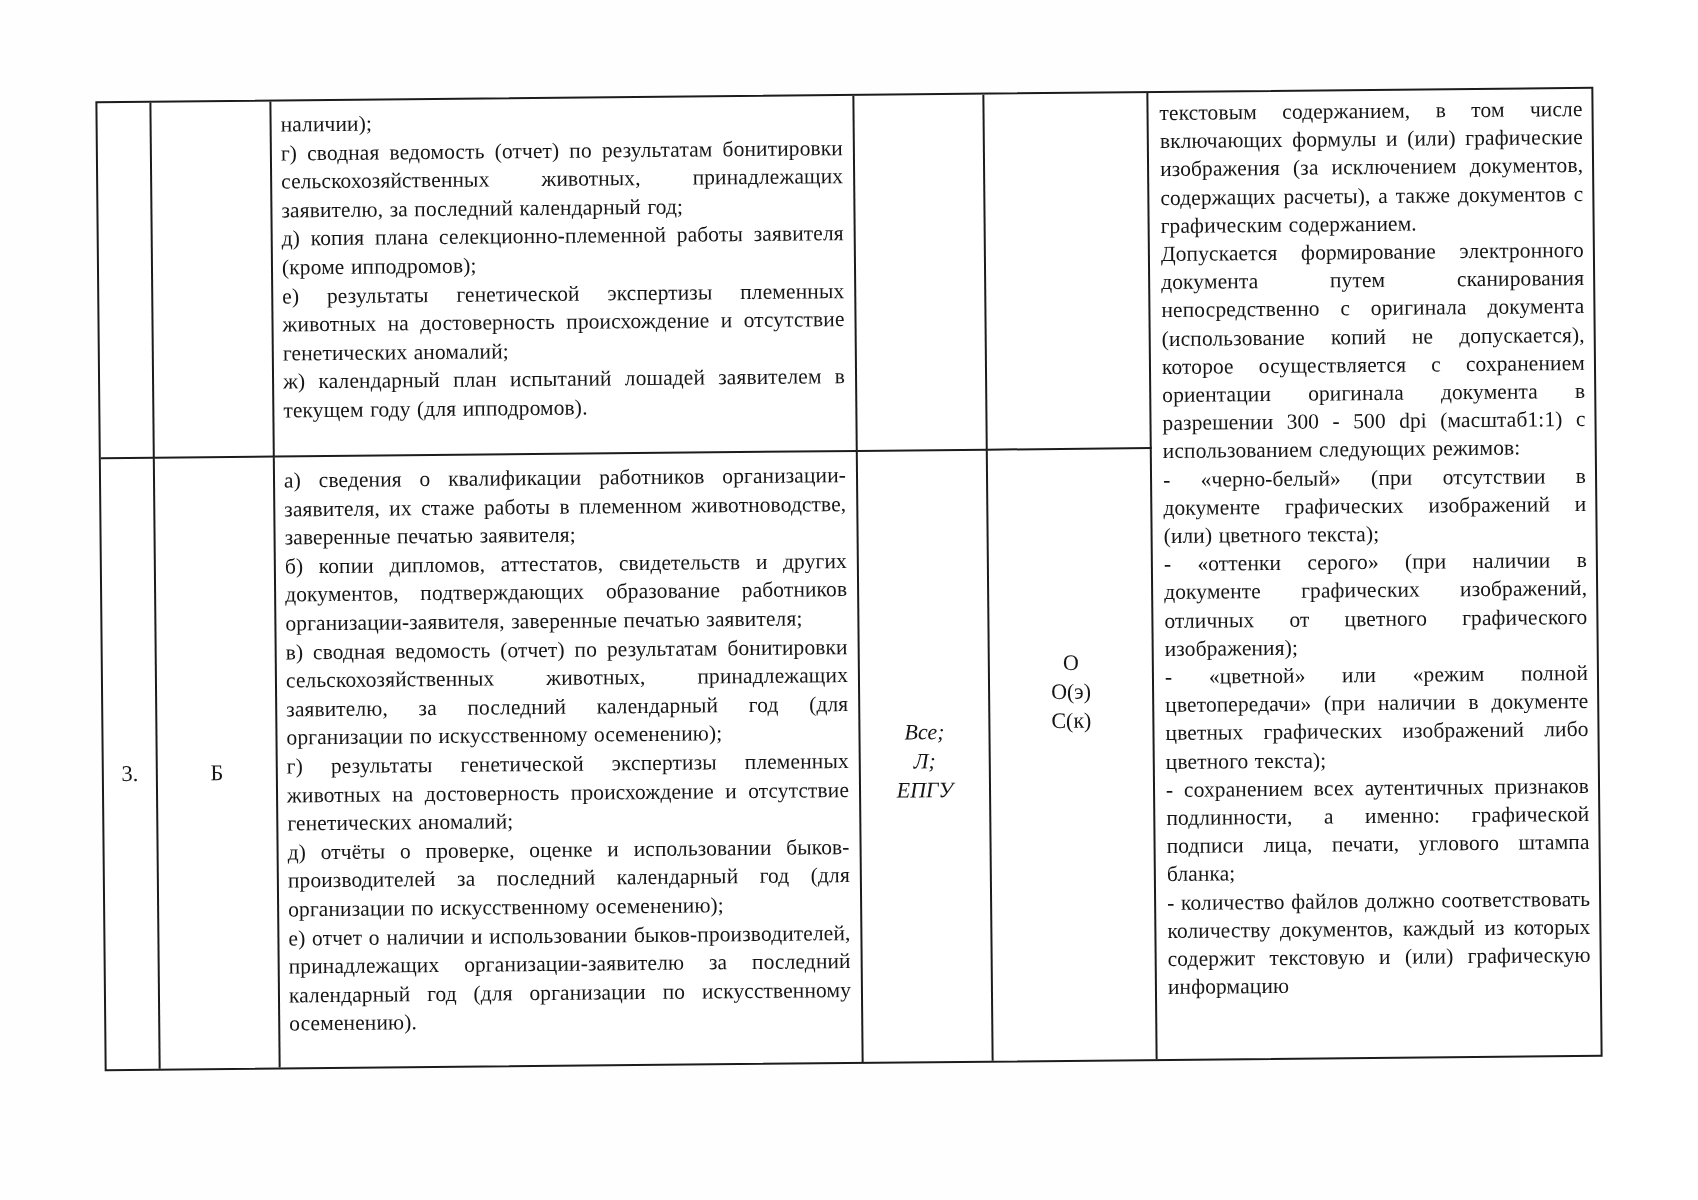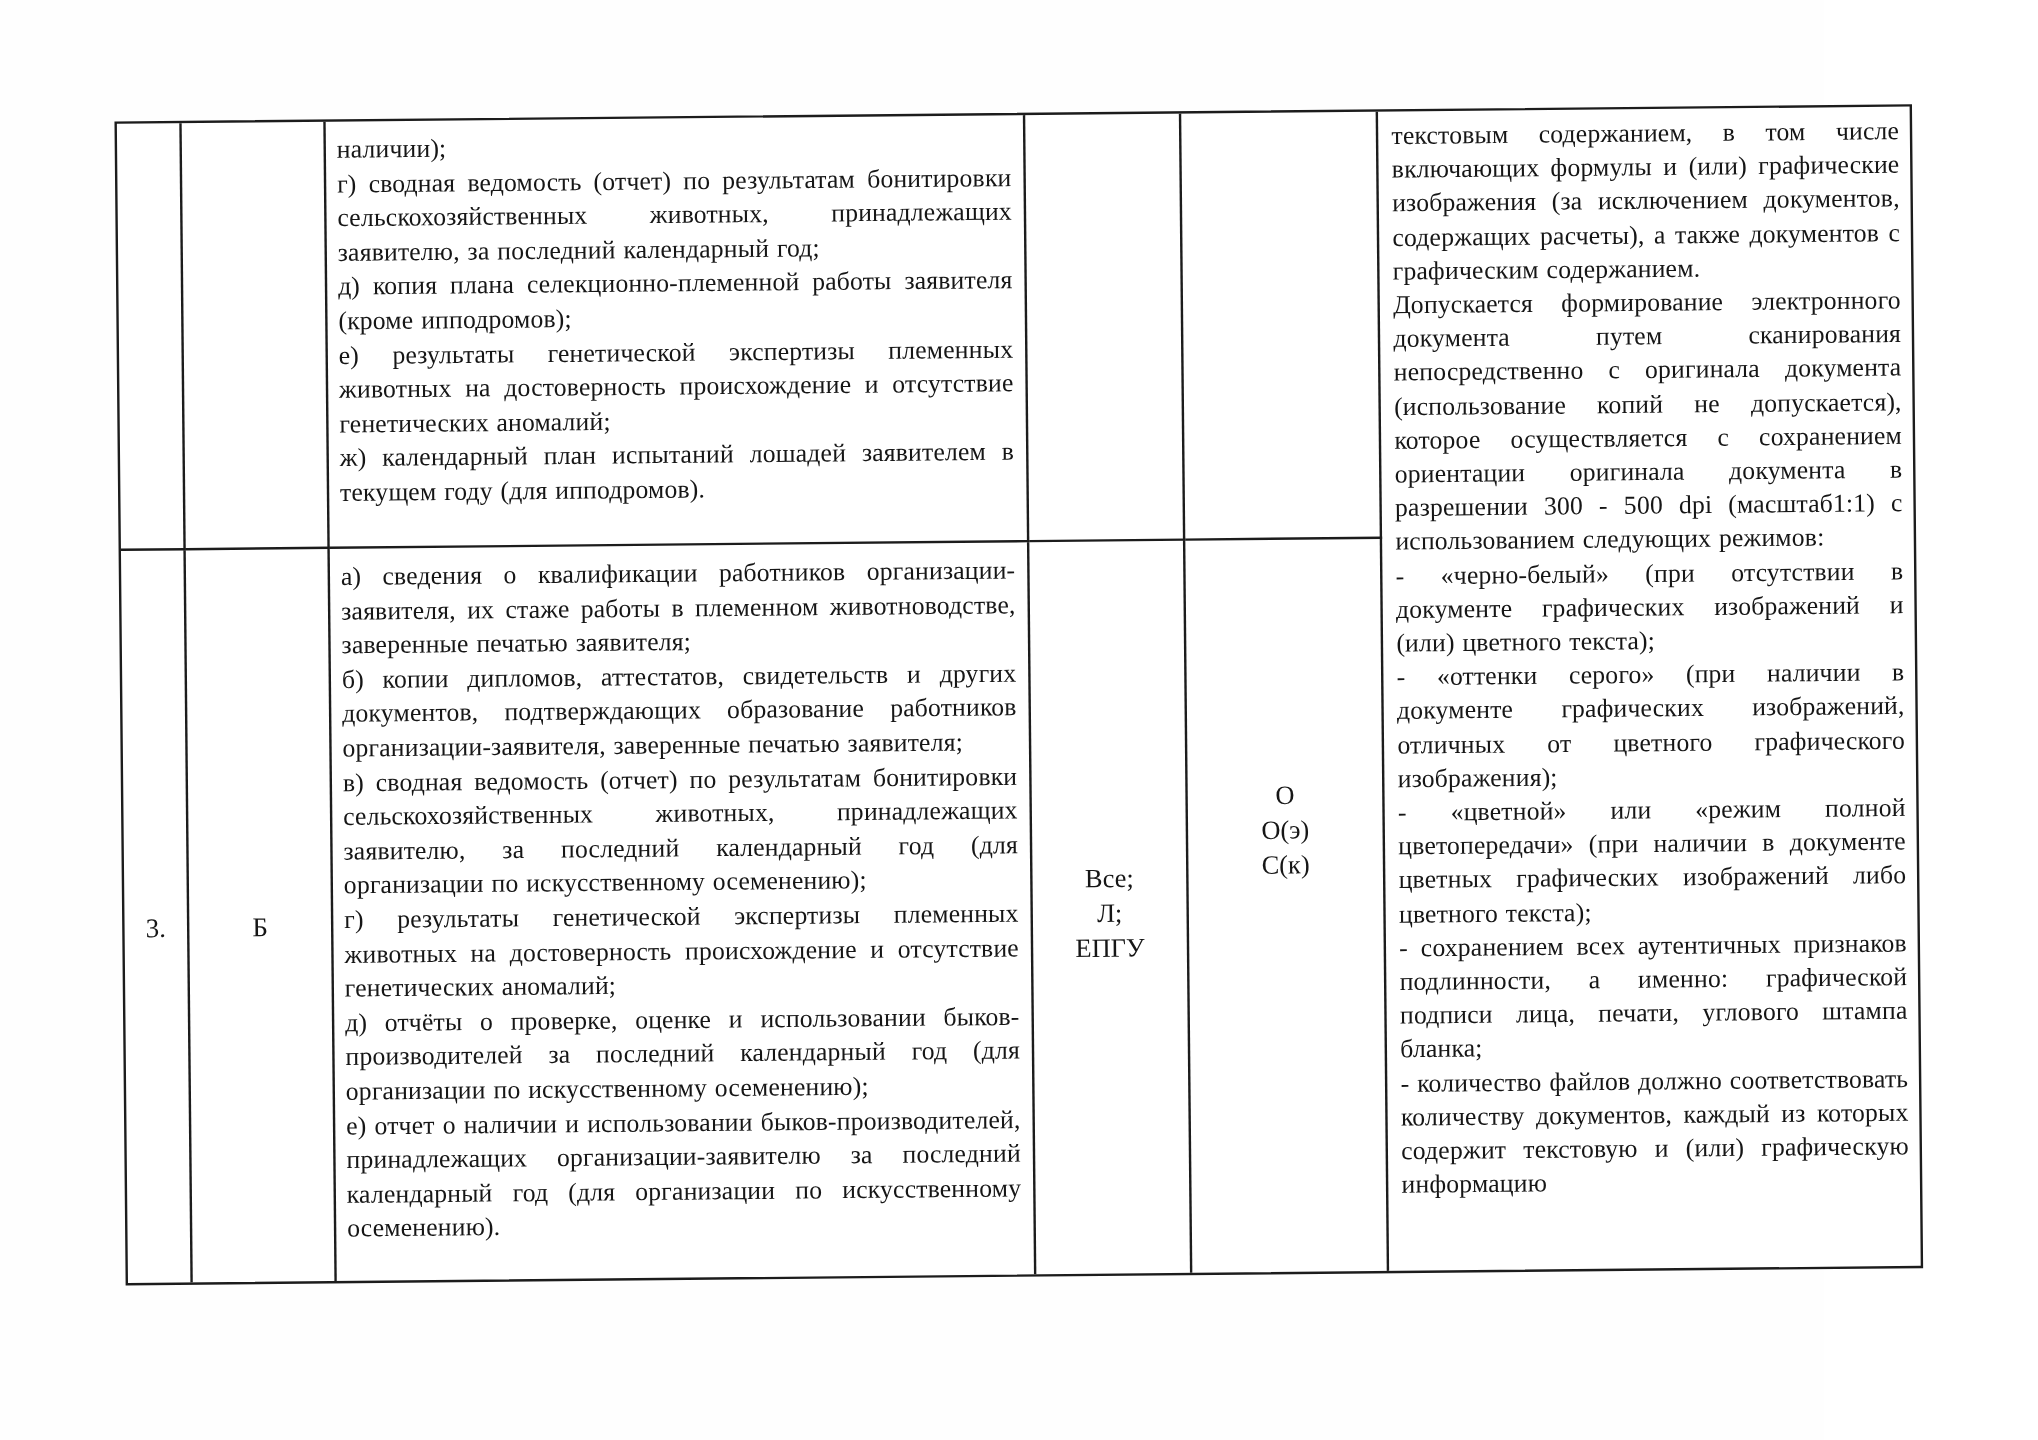--- a/index.html
+++ b/index.html
@@ -72,7 +72,7 @@
     transform:translateY(10px);
   }
   .marks-cell .stack{transform:translateY(-64px);}
-  .channels-cell .stack{transform:translateY(4px);}
+  .channels-cell .stack{transform:translateY(4px);font-style:italic;}
   .stack p{margin:0;text-align:center;font-size:22px;line-height:29px;}
 </style>
 </head>

